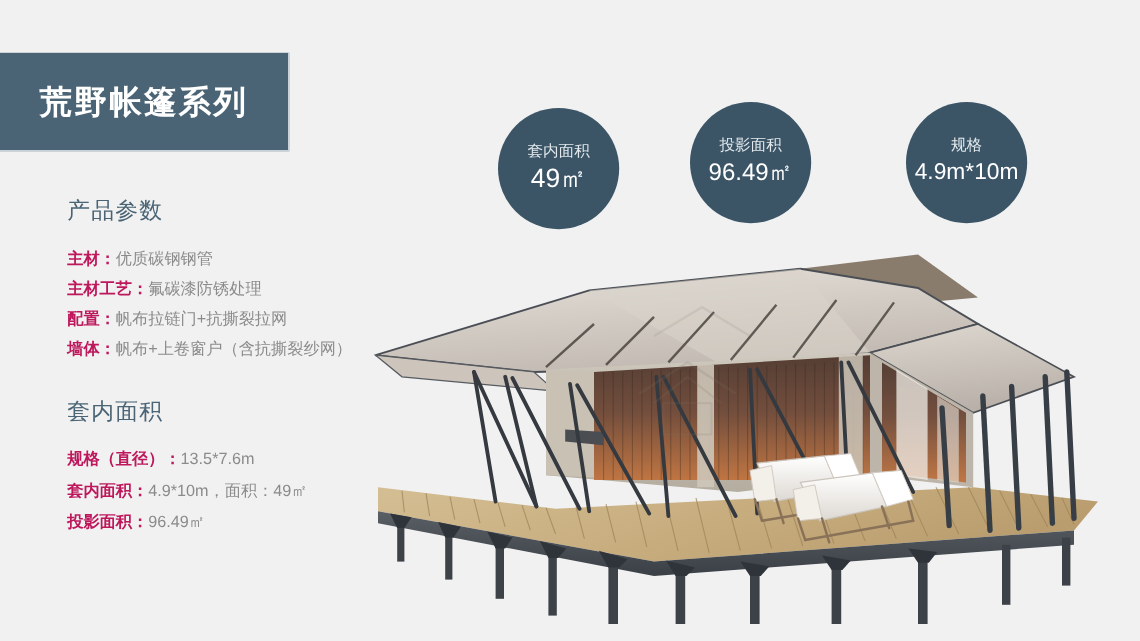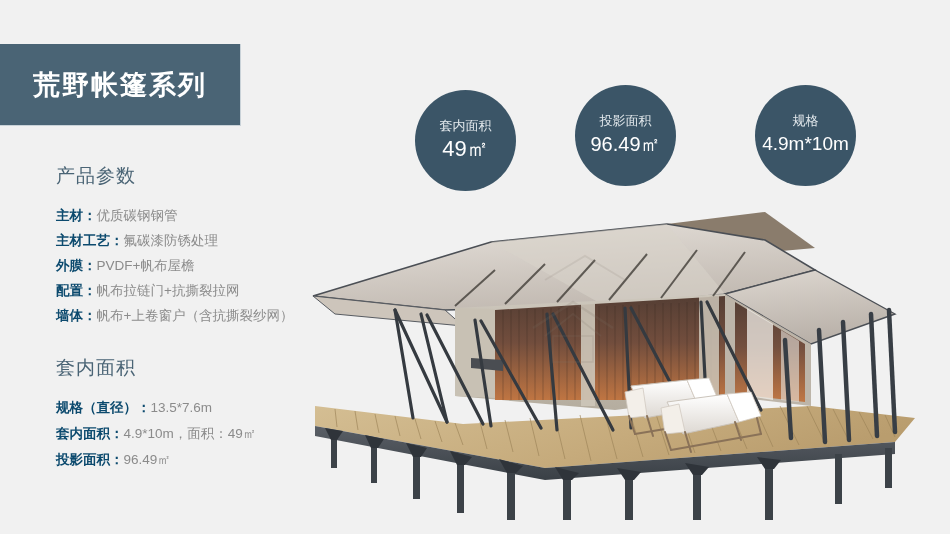--- a/index.html
+++ b/index.html
@@ -53,7 +53,7 @@
     white-space:nowrap;
   }
   .param-label {
-    color:#0c4a6e;
+    color:#be185d;
     font-weight:bold;
   }
   .param-value {

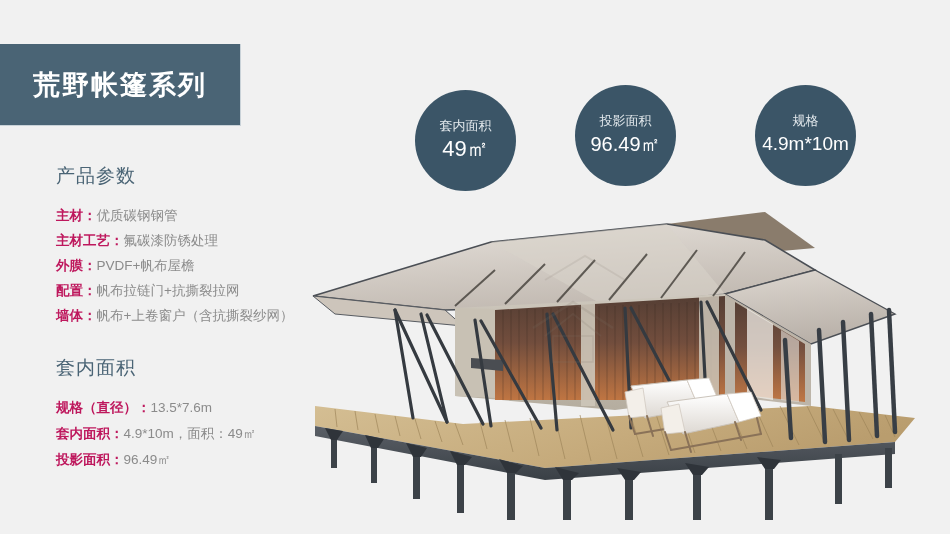--- a/index.html
+++ b/index.html
@@ -122,9 +122,6 @@
       </div>
       <div class="param-row">
         <span class="param-label">主材工艺：</span><span class="param-value">氟碳漆防锈处理</span>
-      </div>
-      <div class="param-row">
-        <span class="param-label">外膜：</span><span class="param-value">PVDF+帆布屋檐</span>
       </div>
       <div class="param-row">
         <span class="param-label">配置：</span><span class="param-value">帆布拉链门+抗撕裂拉网</span>

